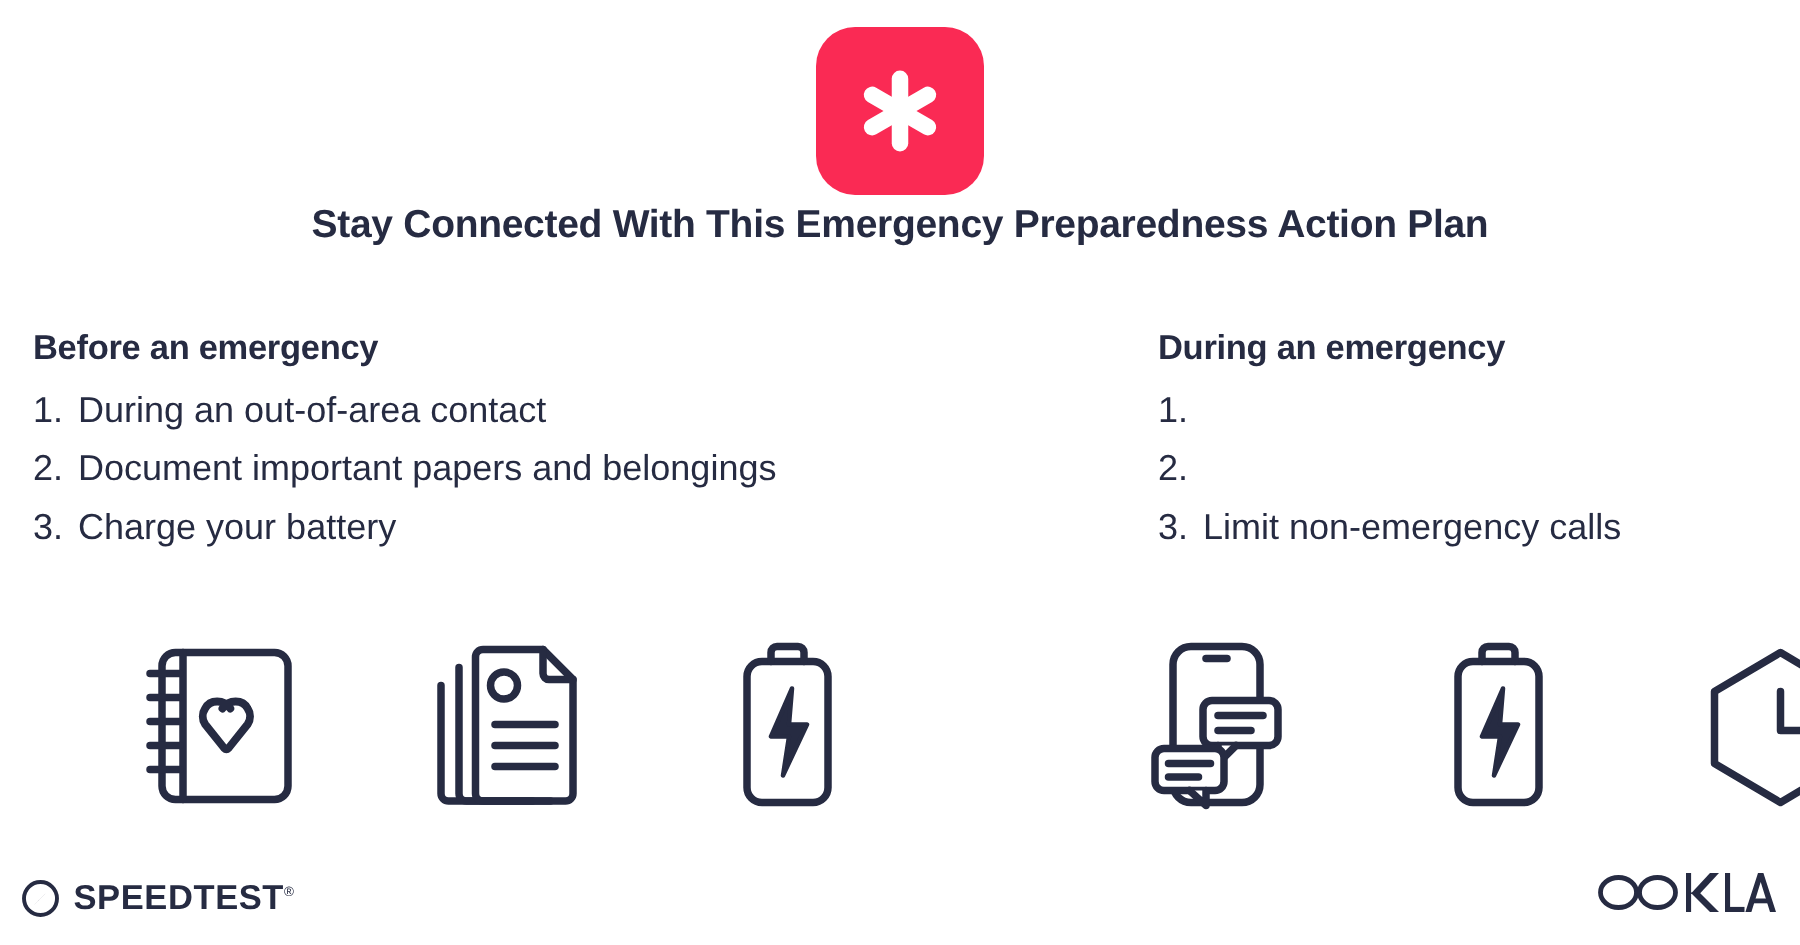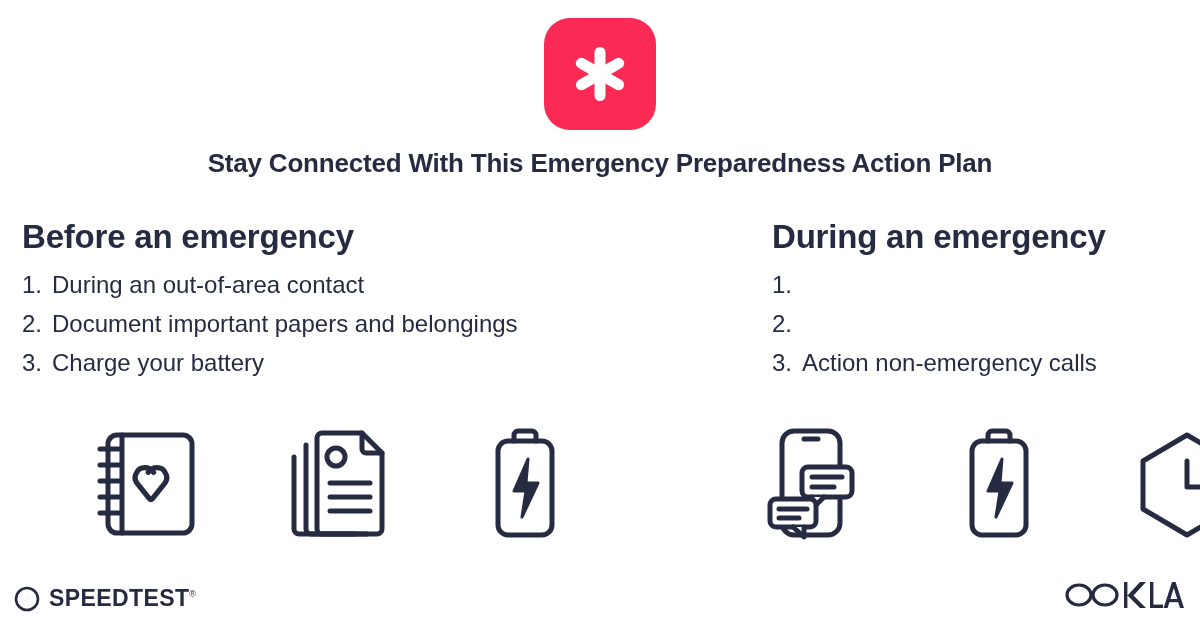--- a/index.html
+++ b/index.html
@@ -44,7 +44,7 @@
   
   .title {
     position: absolute;
-    top: 148px;
+    top: 134px;
     left: 0;
     width: 1200px;
     text-align: center;

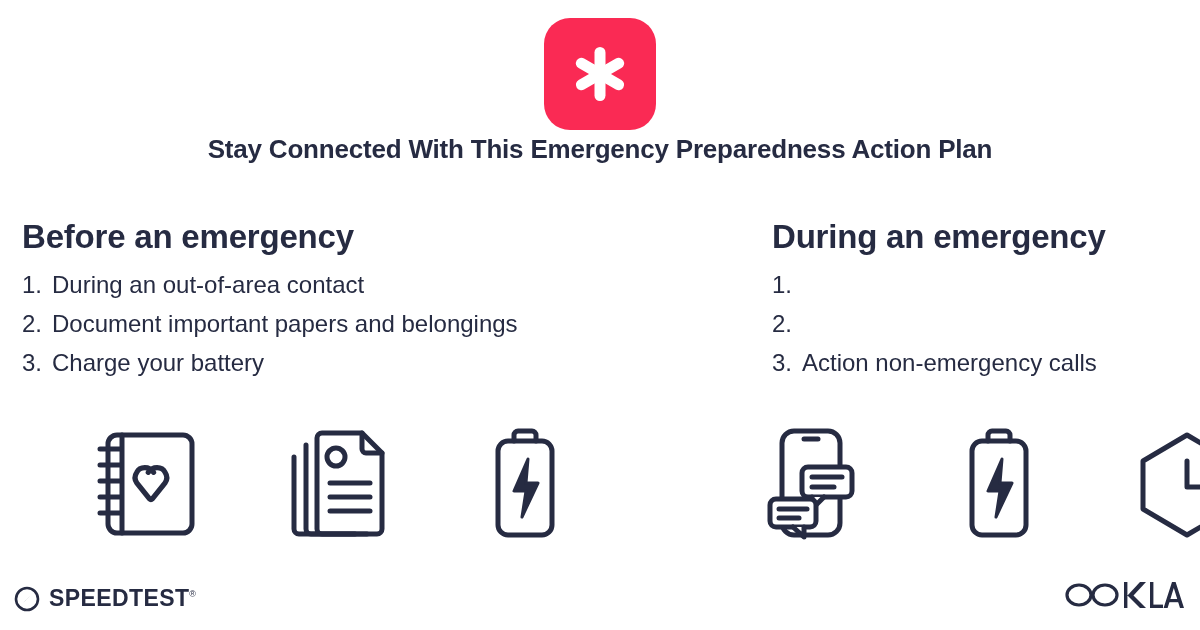--- a/index.html
+++ b/index.html
@@ -63,7 +63,7 @@
   .col-right { left: 772px; width: 420px; }
 
   .col-heading {
-    font-size: 33px;
+    font-size: 23px;
     font-weight: bold;
     color: #262b42;
     margin: 0 0 10px 0;

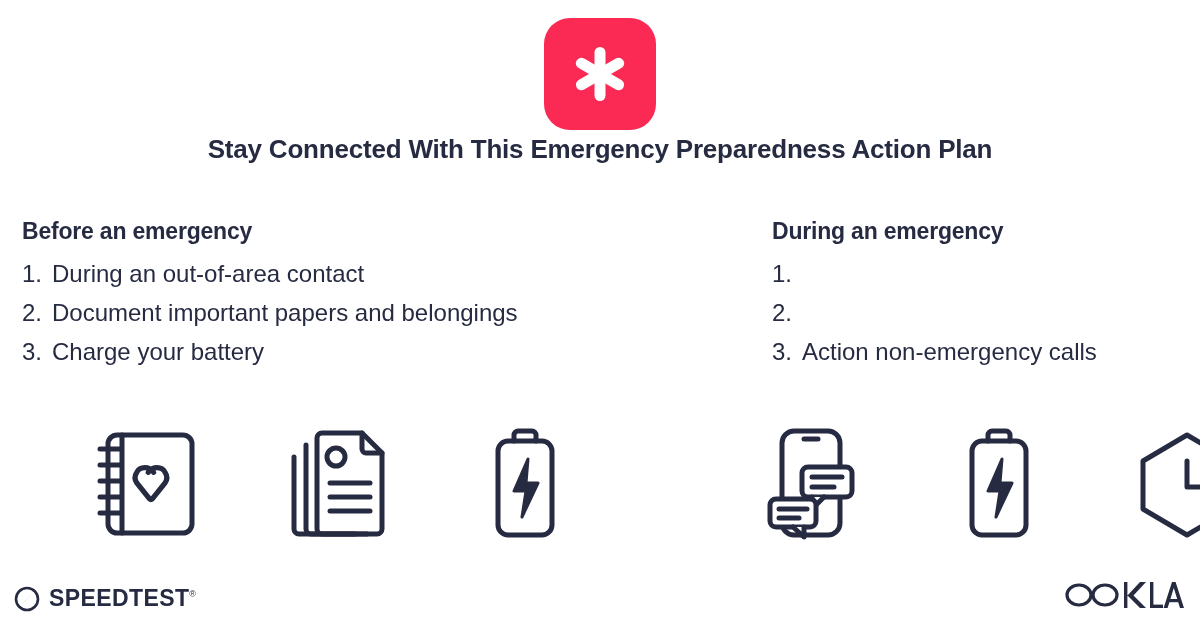--- a/index.html
+++ b/index.html
@@ -186,7 +186,7 @@
       </li>
       <li>
         <span class="num">3.</span>
-        <span class="txt">Action non-emergency calls</span>
+        <span class="txt">Limit non-emergency calls</span>
       </li>
     </ol>
   </div>

